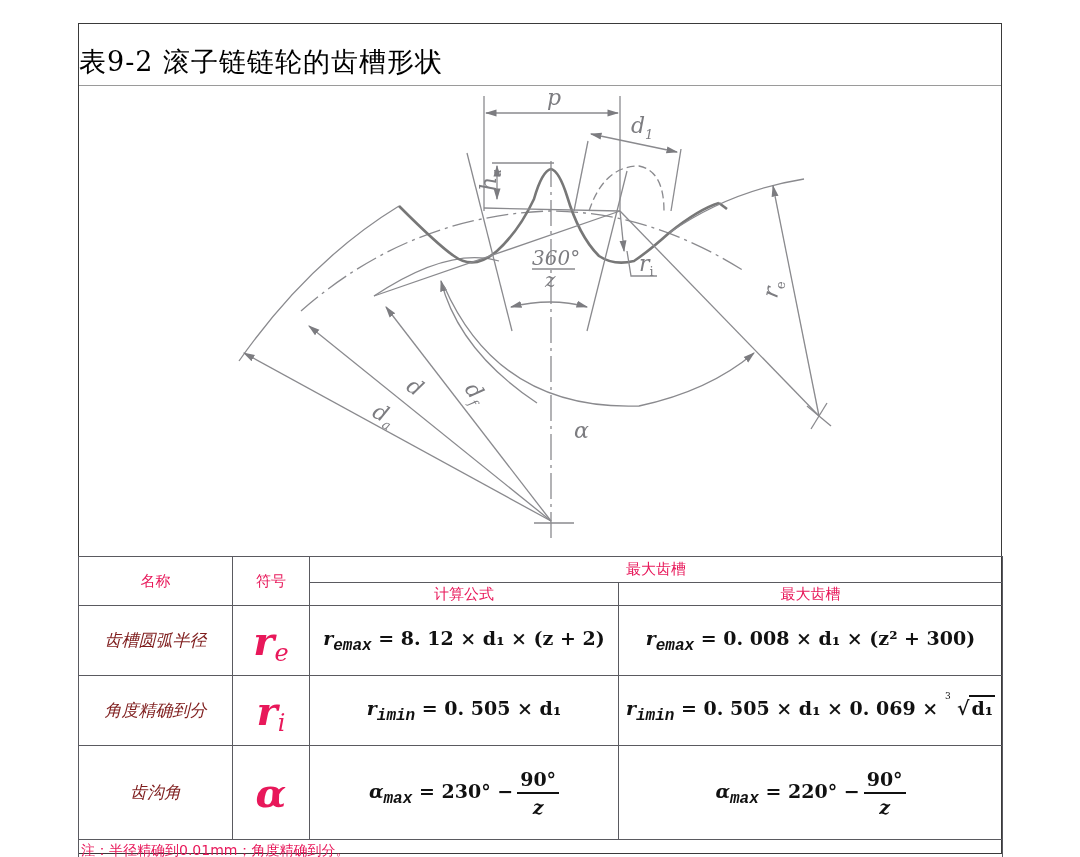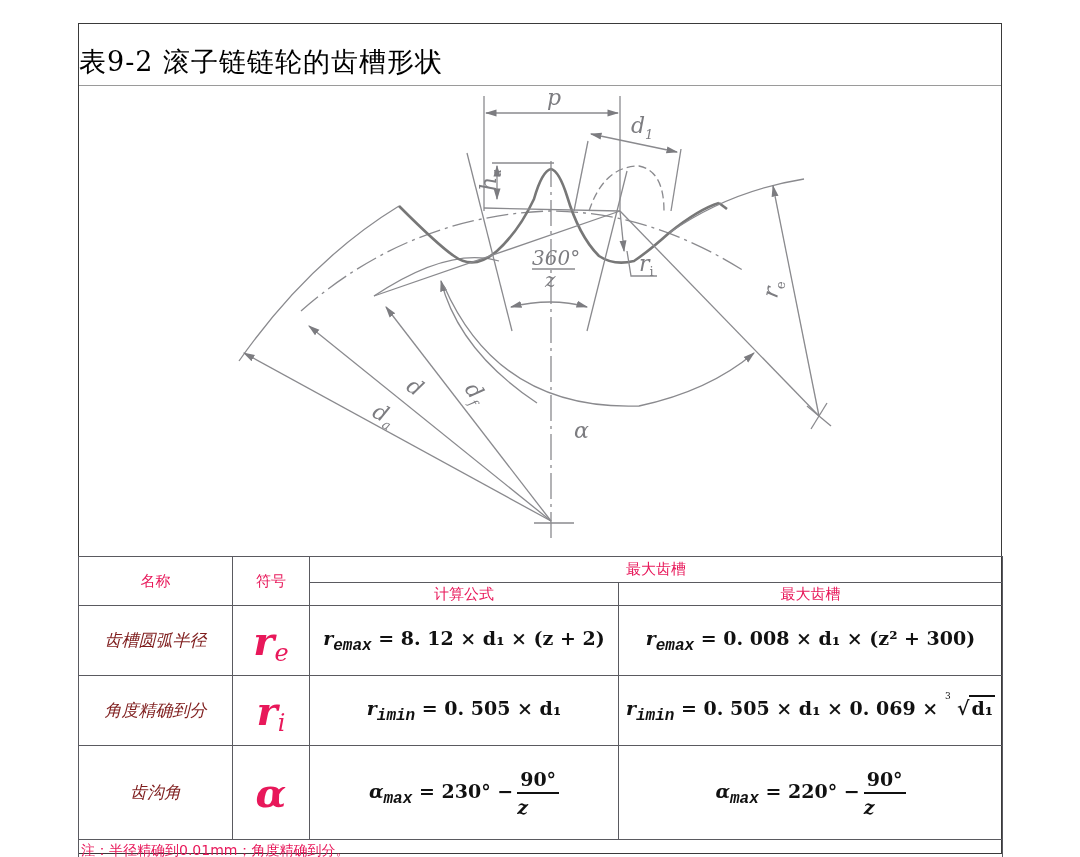--- a/index.html
+++ b/index.html
@@ -26,7 +26,7 @@
   .fx { font-family: "DejaVu Serif", serif; font-size: 19px; color: #111; font-weight: bold; }
   .fx i { font-style: italic; }
   .fx sub { font-size: 16px; font-style: italic; font-weight: bold; font-family: Liberation Mono, monospace; }
-  .frac { display: inline-block; vertical-align: middle; text-align: left; margin-left: 4px; }
+  .frac { display: inline-block; vertical-align: middle; text-align: center; margin-left: 4px; }
   .frac .num { display: block; border-bottom: 2px solid #111; padding: 0 3px 2px; }
   .frac .den { display: block; padding-top: 2px; font-style: italic; }
   .root { display: inline-block; position: relative; padding-left: 12px; }

